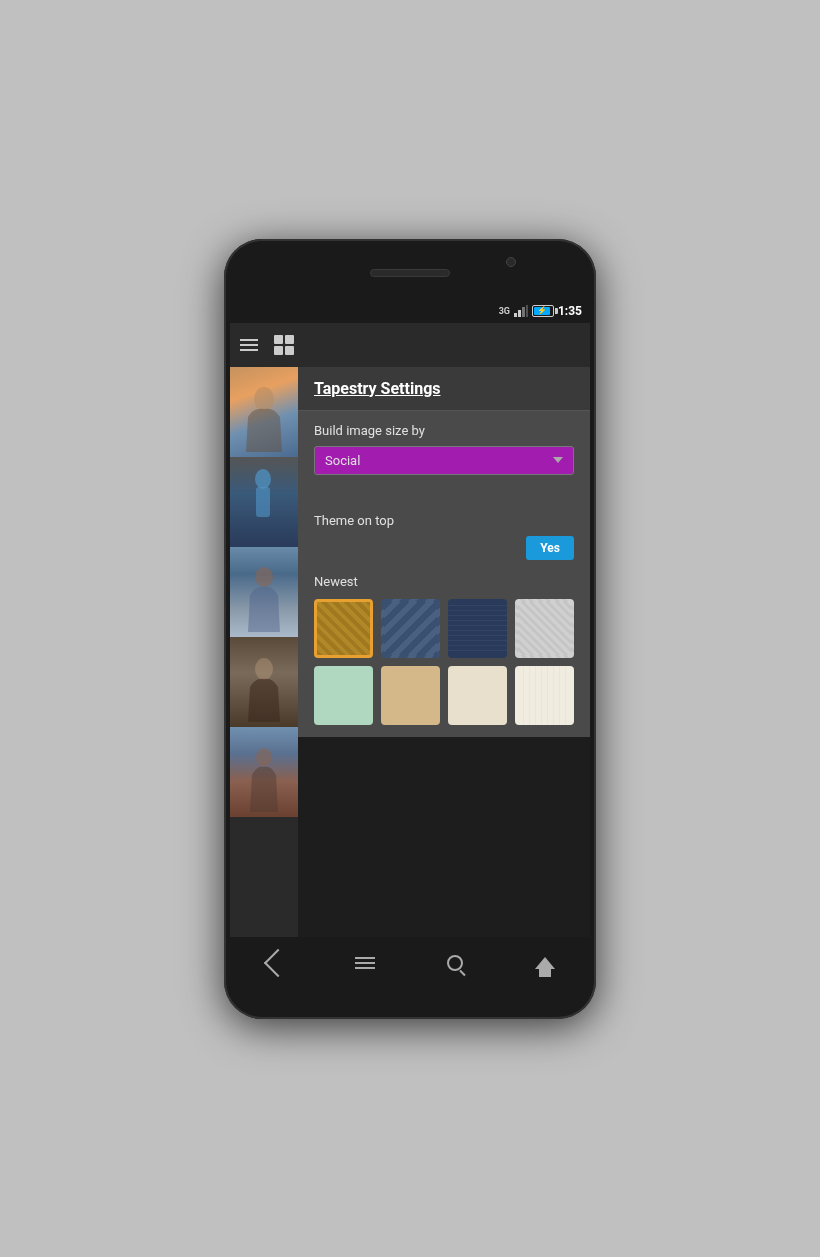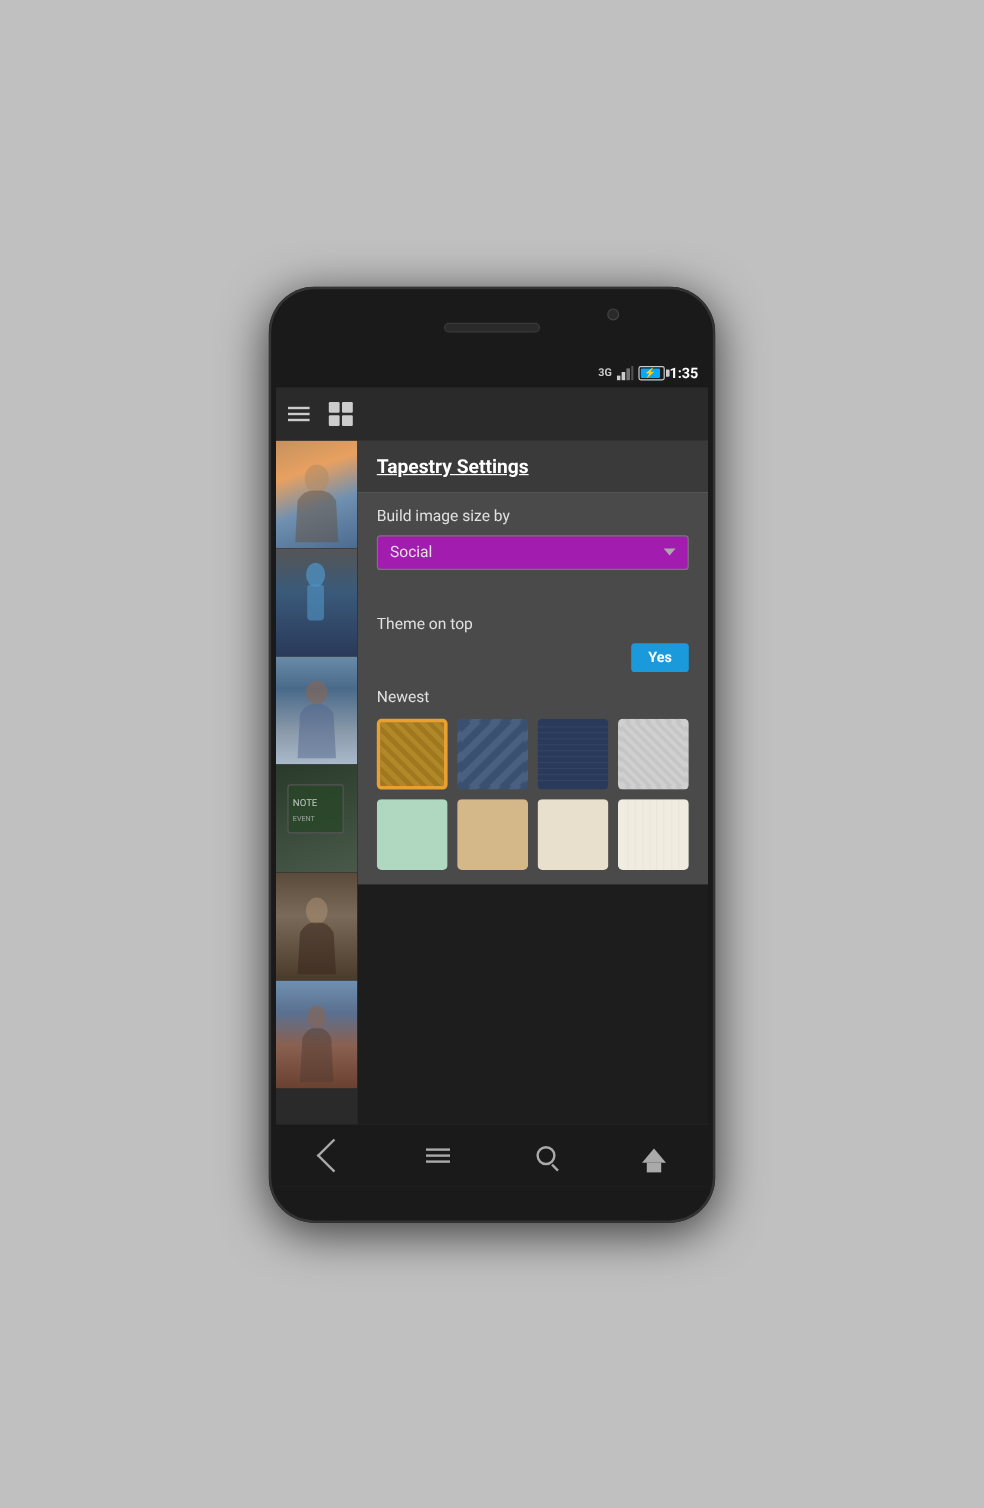--- a/index.html
+++ b/index.html
@@ -558,14 +558,6 @@
               </svg>
             </div>
             <div class="photo-thumb">
-              <div class="photo-placeholder photo-4"></div>
-              <svg style="position:absolute;top:15px;left:8px;" width="50" height="60" viewBox="0 0 50 60">
-                <rect x="2" y="2" width="46" height="40" rx="2" fill="rgba(40,70,40,0.8)" stroke="#555" stroke-width="1"></rect>
-                <text x="6" y="20" font-size="8" fill="rgba(255,255,255,0.7)">NOTE</text>
-                <text x="6" y="32" font-size="6" fill="rgba(255,255,255,0.5)">EVENT</text>
-              </svg>
-            </div>
-            <div class="photo-thumb">
               <div class="photo-placeholder photo-5"></div>
               <svg class="person-svg" width="44" height="65" viewBox="0 0 44 65">
                 <ellipse cx="22" cy="12" rx="9" ry="11" fill="rgba(180,150,120,0.6)"></ellipse>

